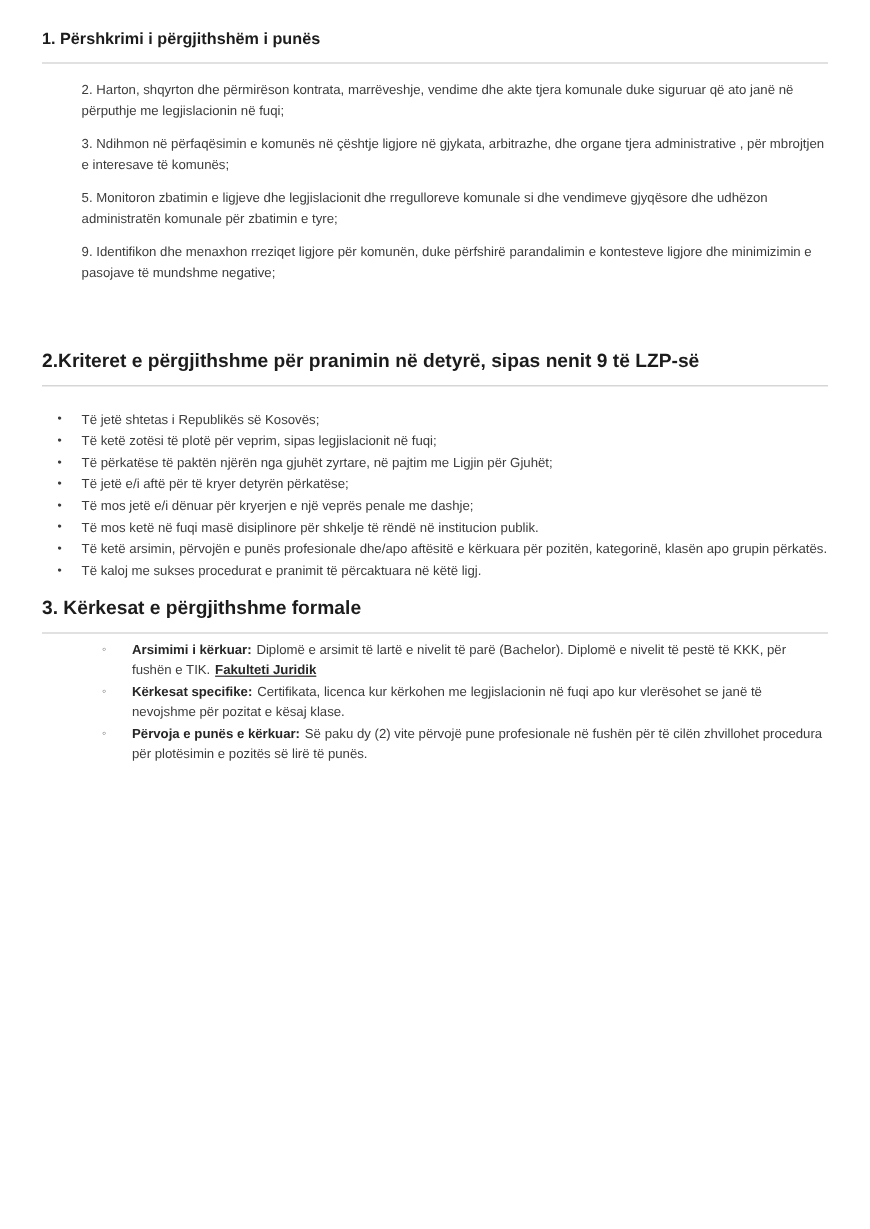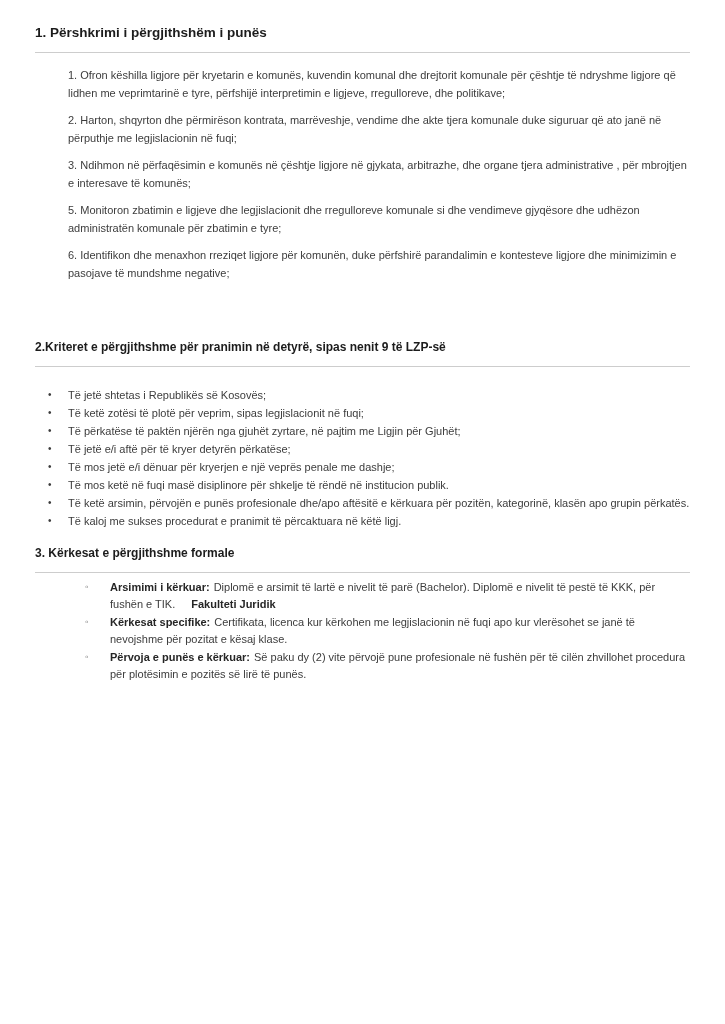--- a/index.html
+++ b/index.html
@@ -106,7 +106,6 @@
       <h2 class="sec-heading">1. Përshkrimi i përgjithshëm i punës</h2>
       <div class="paras">
 
-          <p class="para">1. Ofron këshilla ligjore për kryetarin e komunës, kuvendin komunal dhe drejtorit komunale për çështje të ndryshme ligjore që lidhen me veprimtarinë e tyre, përfshijë interpretimin e ligjeve, rregulloreve, dhe politikave;</p>
 
           <p class="para">2. Harton, shqyrton dhe përmirëson kontrata, marrëveshje, vendime dhe akte tjera komunale duke siguruar që ato janë në përputhje me legjislacionin në fuqi;</p>
 

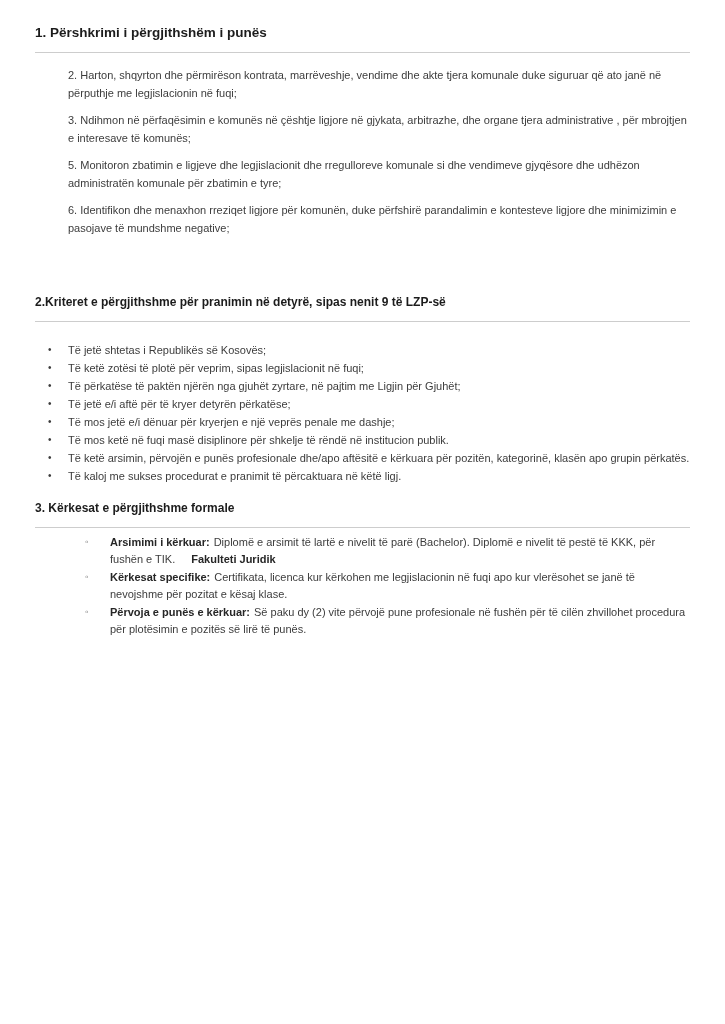--- a/index.html
+++ b/index.html
@@ -114,7 +114,7 @@
 
           <p class="para">5. Monitoron zbatimin e ligjeve dhe legjislacionit dhe rregulloreve komunale si dhe vendimeve gjyqësore dhe udhëzon administratën komunale për zbatimin e tyre;</p>
 
-          <p class="para">6. Identifikon dhe menaxhon rreziqet ligjore për komunën, duke përfshirë parandalimin e kontesteve ligjore dhe minimizimin e pasojave të mundshme negative;</p>
+          <p class="para">9. Identifikon dhe menaxhon rreziqet ligjore për komunën, duke përfshirë parandalimin e kontesteve ligjore dhe minimizimin e pasojave të mundshme negative;</p>
 
 
         </div>

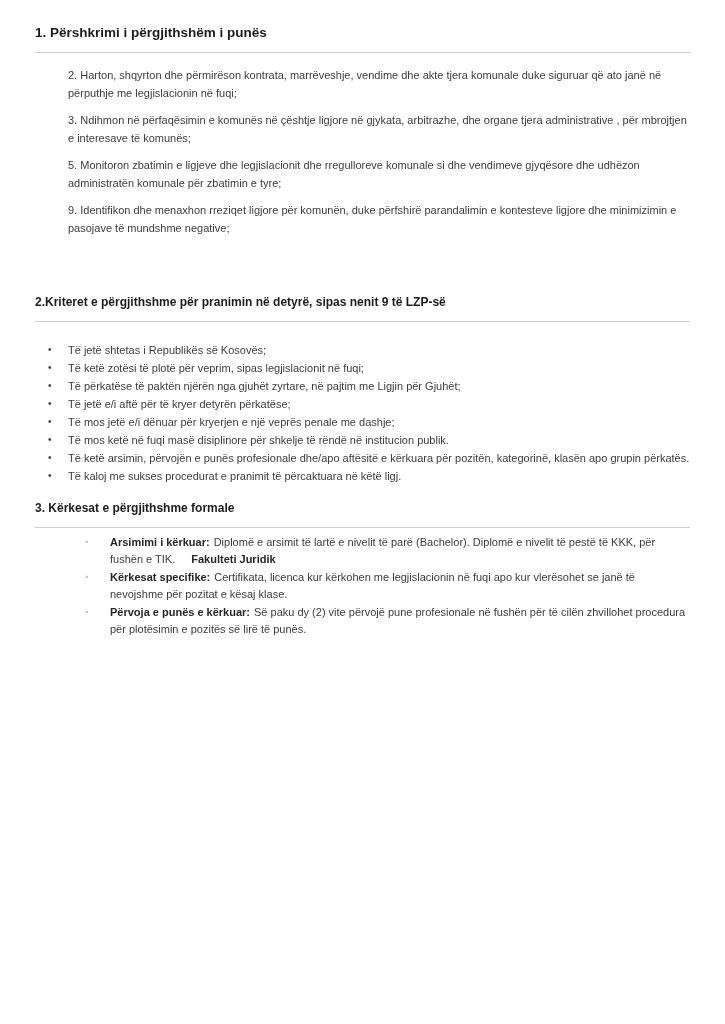--- a/index.html
+++ b/index.html
@@ -24,7 +24,7 @@
     padding-bottom: 10px;
     border-bottom: 1px solid #cdcdcd;
   }
-  .sec-heading.lg { font-size: 12px; }
+  .sec-heading.lg { font-size: 16px; }
 
   
   .paras { margin: 14px 0 0 33px; }

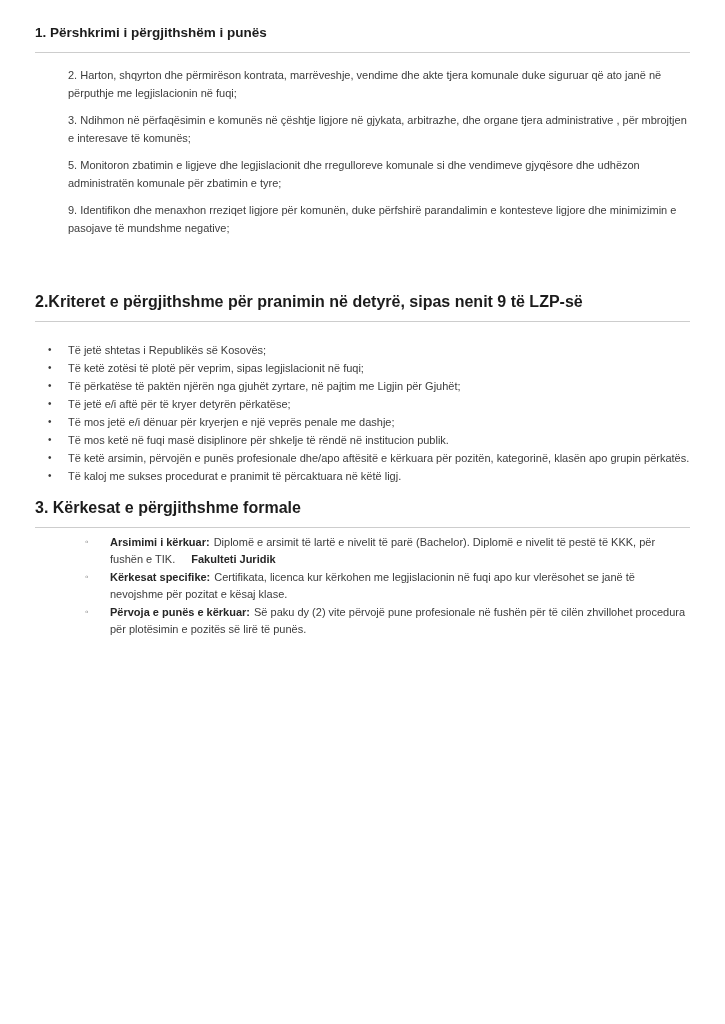--- a/index.html
+++ b/index.html
@@ -80,7 +80,7 @@
   }
   .itxt { flex: 1; max-width: 580px; }
   .lbl { margin-right: 4px; color: #262626; }
-  .sfx { margin-left: 16px; color: #262626; }
+  .sfx { margin-left: 4px; color: #262626; text-decoration: underline; }
 
   
   .footer { position: absolute; left: 30px; right: 30px; top: 947px; }

